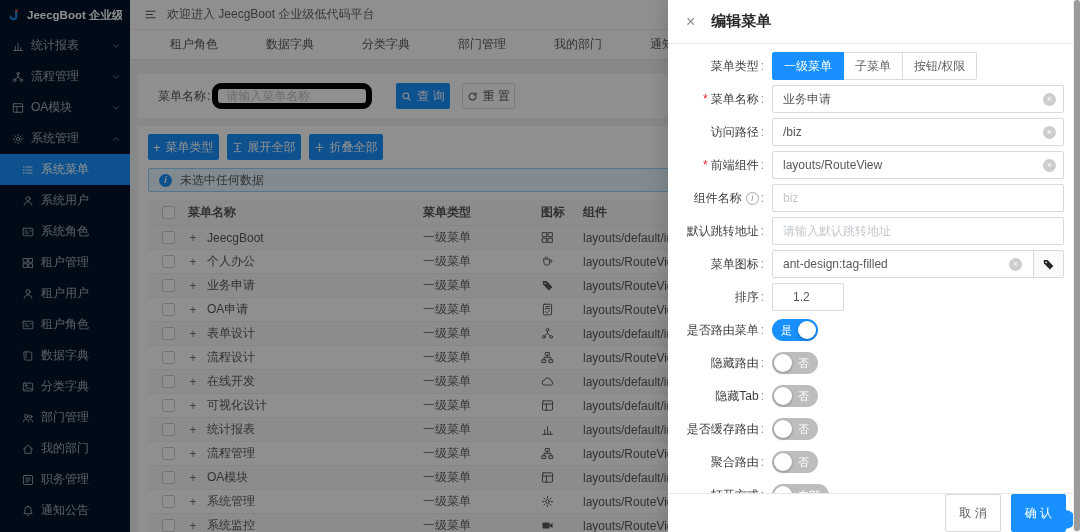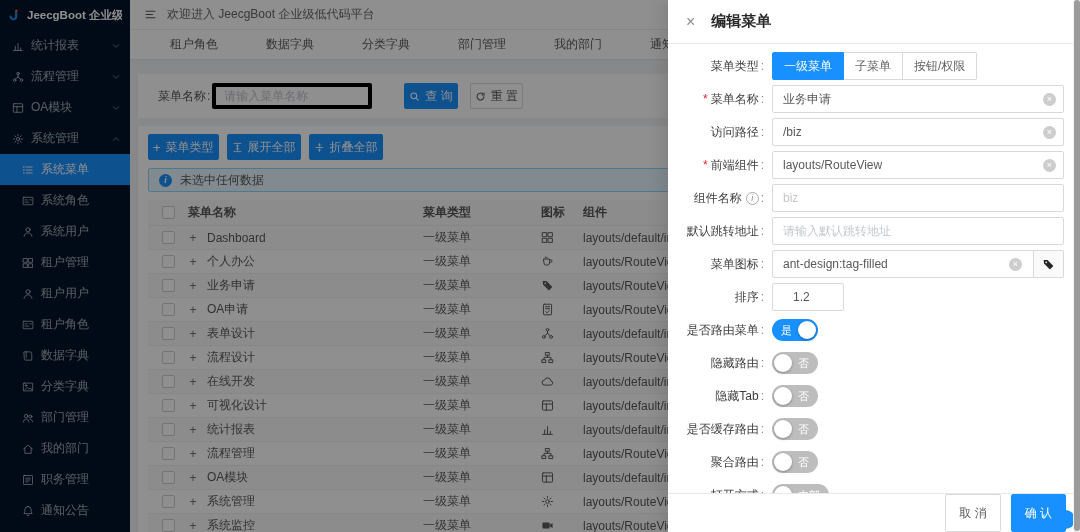--- a/index.html
+++ b/index.html
@@ -31,7 +31,7 @@
   .search-panel { height:44px; display:flex; align-items:center; padding:0 20px; margin-bottom:8px; }
   .search-label { color:#555; }
   .search-label::after { content:":"; margin:0 2px 0 1px; }
-  .search-input { width:160px; height:26px; border:4px solid #000000; border-radius:2px; padding:0 8px; font-size:12px; color:#595959; margin-right:32px; outline:none; }
+  .search-input { width:160px; height:26px; border:6px solid #000000; border-radius:9px; padding:0 8px; font-size:12px; color:#595959; margin-right:24px; outline:none; }
   .search-input::placeholder { color:#c0c4cc; }
   .btn { height:26px; display:inline-flex; align-items:center; gap:5px; padding:0 4px; border-radius:2px; border:1px solid transparent; font-size:12px; cursor:pointer; white-space:nowrap; }
   .btn .icon svg { width:11px; height:11px; }

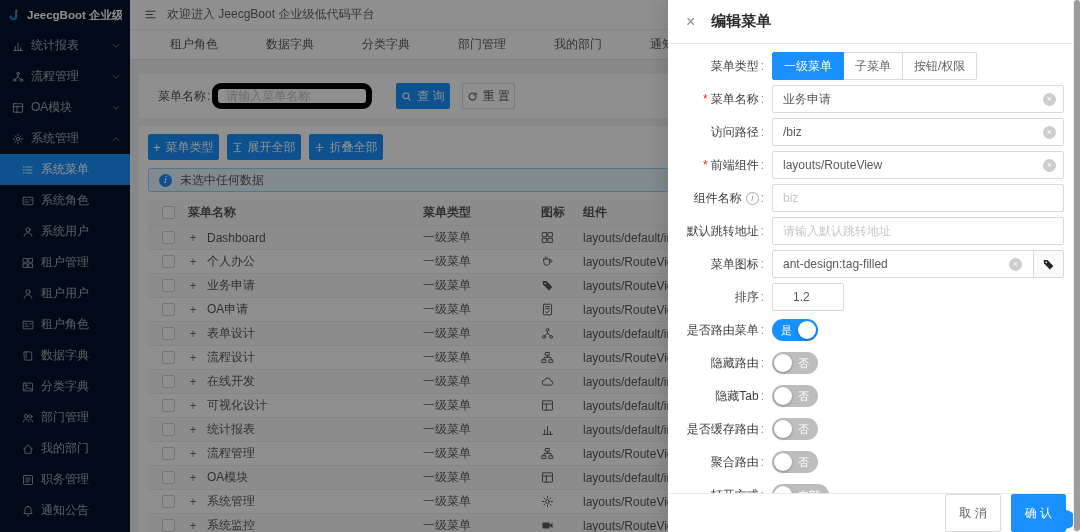--- a/index.html
+++ b/index.html
@@ -182,20 +182,20 @@
         <div class="mi sub">
           <span class="icon">
             <svg viewBox="0 0 16 16" fill="none" stroke="currentColor" stroke-width="1.2" stroke-linecap="round" stroke-linejoin="round">
+              <circle cx="8" cy="5" r="2.8"></circle>
+              <path d="M2.8 13.8c.4-3 2.5-4.6 5.2-4.6s4.8 1.6 5.2 4.6"></path>
+            </svg>
+          </span>
+          <span>系统用户</span>
+        </div>
+        <div class="mi sub">
+          <span class="icon">
+            <svg viewBox="0 0 16 16" fill="none" stroke="currentColor" stroke-width="1.2" stroke-linecap="round" stroke-linejoin="round">
               <rect x="1.5" y="3" width="13" height="10" rx="1"></rect>
               <path d="M4 6.5h3M4 9.5h5M10.5 6.5h2"></path>
             </svg>
           </span>
           <span>系统角色</span>
-        </div>
-        <div class="mi sub">
-          <span class="icon">
-            <svg viewBox="0 0 16 16" fill="none" stroke="currentColor" stroke-width="1.2" stroke-linecap="round" stroke-linejoin="round">
-              <circle cx="8" cy="5" r="2.8"></circle>
-              <path d="M2.8 13.8c.4-3 2.5-4.6 5.2-4.6s4.8 1.6 5.2 4.6"></path>
-            </svg>
-          </span>
-          <span>系统用户</span>
         </div>
         <div class="mi sub">
           <span class="icon">

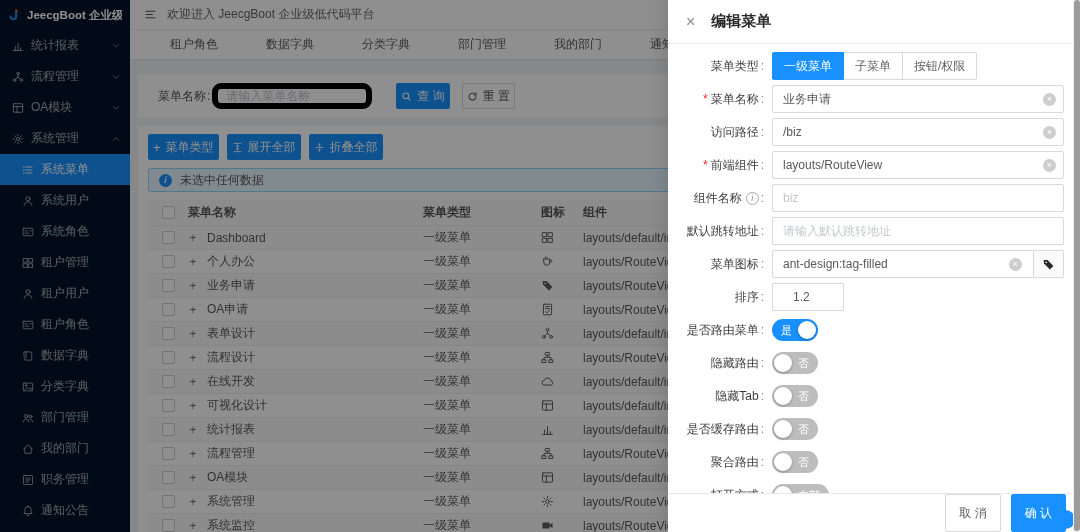--- a/index.html
+++ b/index.html
@@ -376,7 +376,7 @@
                 </span>
                 <span class="col-name">
                   <span class="expand">+</span>
-                  <span>Dashboard</span>
+                  <span>JeecgBoot</span>
                 </span>
                 <span class="col-type">一级菜单</span>
                 <span class="col-icon">

